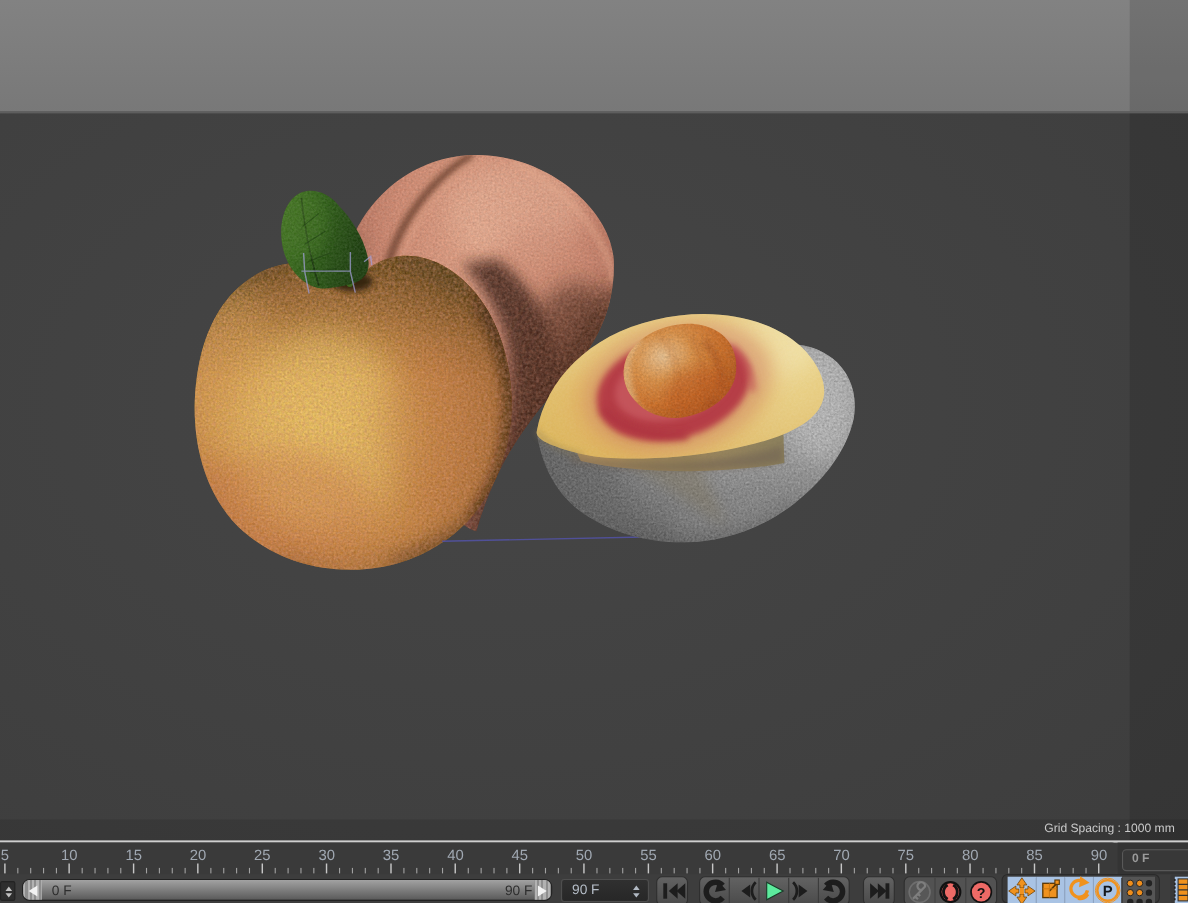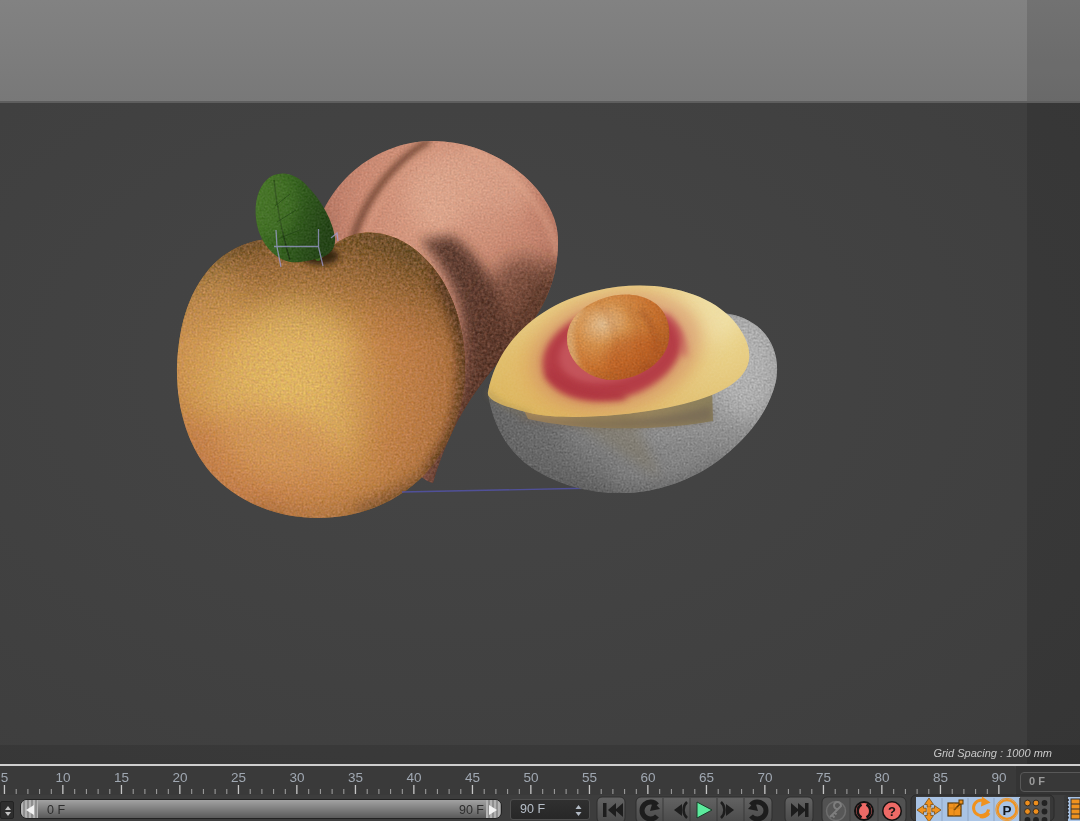--- a/index.html
+++ b/index.html
@@ -9,7 +9,7 @@
 #viewport{position:absolute;left:0;top:103px;width:1080px;height:661px;background:radial-gradient(ellipse 1000px 650px at 42% 40%, #464646 0%, #414141 50%, #3c3c3c 100%);}
 #vpbottom{position:absolute;left:0;top:745px;width:1080px;height:19px;background:rgba(0,0,0,0.10);}
 #rightstrip{position:absolute;left:1027px;top:0;width:53px;height:764px;background:rgba(0,0,0,0.12);}
-#gridtxt{position:absolute;right:28px;top:747px;font-size:11px;color:#c9c9c9;font-style:italic;}
+#gridtxt{position:absolute;right:12px;top:747px;font-size:11px;color:#c9c9c9;}
 #whiteline{position:absolute;left:0;top:764px;width:1080px;height:1.5px;background:#cfcfcf;}
 #ruler{position:absolute;left:0;top:766px;width:1016px;height:29px;background:#3a3a3a;border-radius:0 5px 5px 0;}
 #rulerright{position:absolute;left:1016px;top:766px;width:64px;height:29px;background:#343434;}

